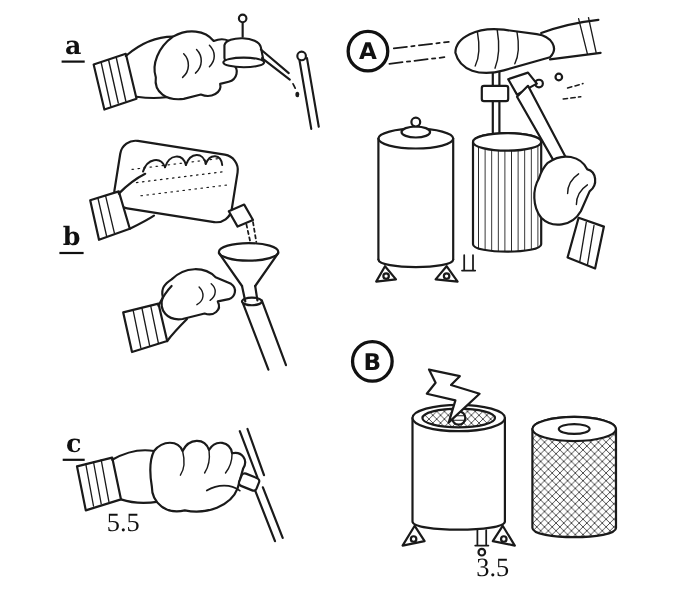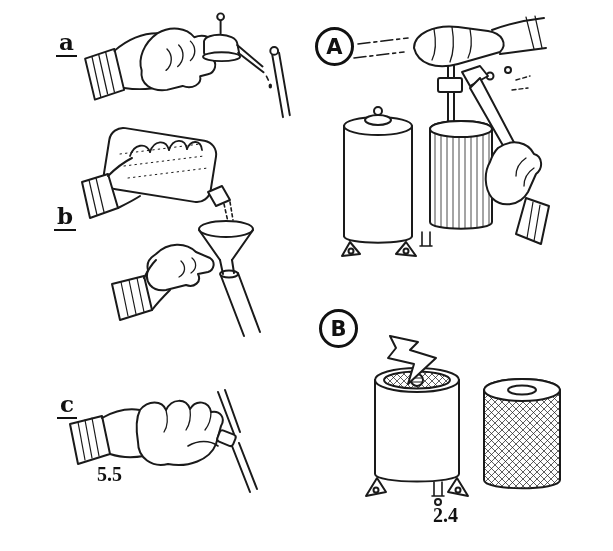--- a/index.html
+++ b/index.html
@@ -35,8 +35,8 @@
   .caption{
     position:absolute;
     font-family:"Liberation Serif", serif;
-    font-weight:700;
-    font-size:20px;
+    font-weight:400;
+    font-size:24px;
   }
   svg.art{position:absolute;overflow:visible;}
   svg.art *{stroke-linecap:round;stroke-linejoin:round;}

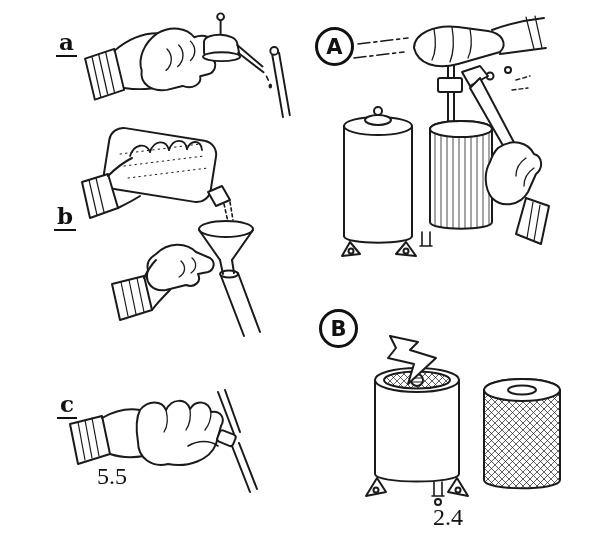--- a/index.html
+++ b/index.html
@@ -280,7 +280,7 @@
     </g>
   </svg>
 
-  <div class="caption" style="left:433px;top:504px;">2.4</div>
+  <div class="caption" style="left:433px;top:504px;">3.5</div>
 
 </div>
 

